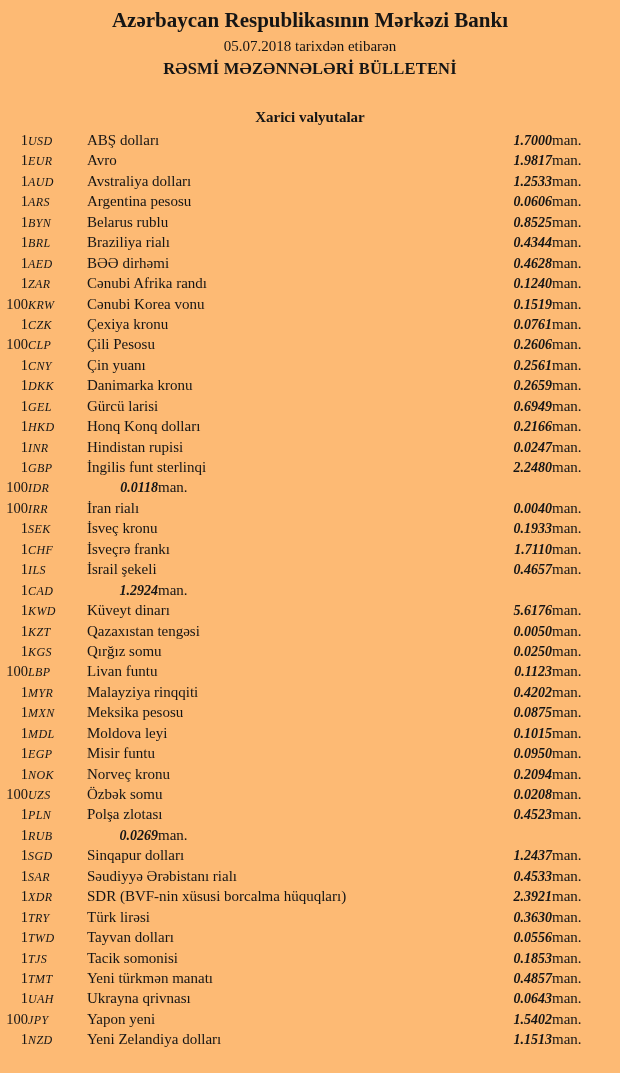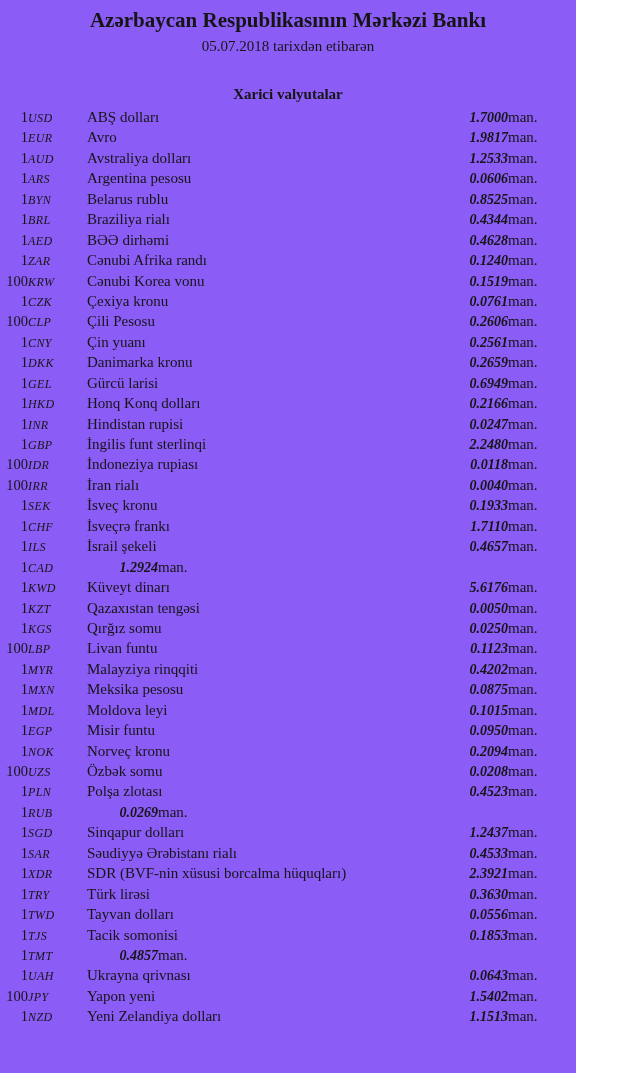--- a/index.html
+++ b/index.html
@@ -12,9 +12,9 @@
     overflow: hidden;
   }
   .page {
-    width: 576px;
+    width: 620px;
     height: 1073px;
-    background: #8b5cf6;
+    background: #fdba74;
   }
   .header {
     text-align: center;

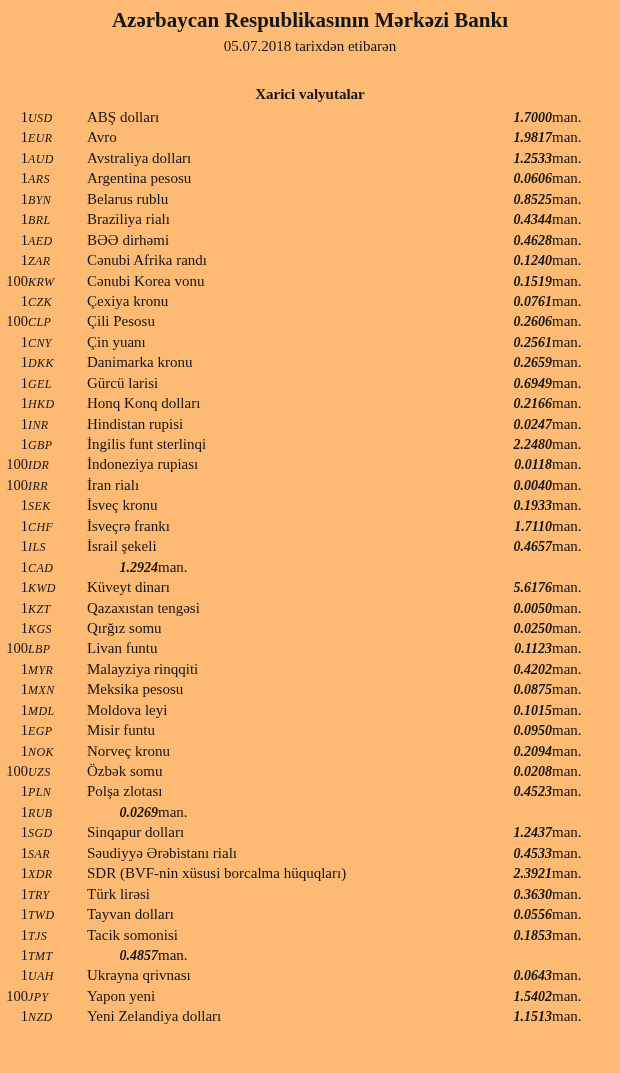--- a/index.html
+++ b/index.html
@@ -98,6 +98,7 @@
   <div class="header">
     <div class="bank-name">Azərbaycan Respublikasının Mərkəzi Bankı</div>
     <div class="date-line">05.07.2018 tarixdən etibarən</div>
+    <div class="bulletin-line">RƏSMİ MƏZƏNNƏLƏRİ BÜLLETENİ</div>
   </div>
 
   <div class="section-title">Xarici valyutalar</div>

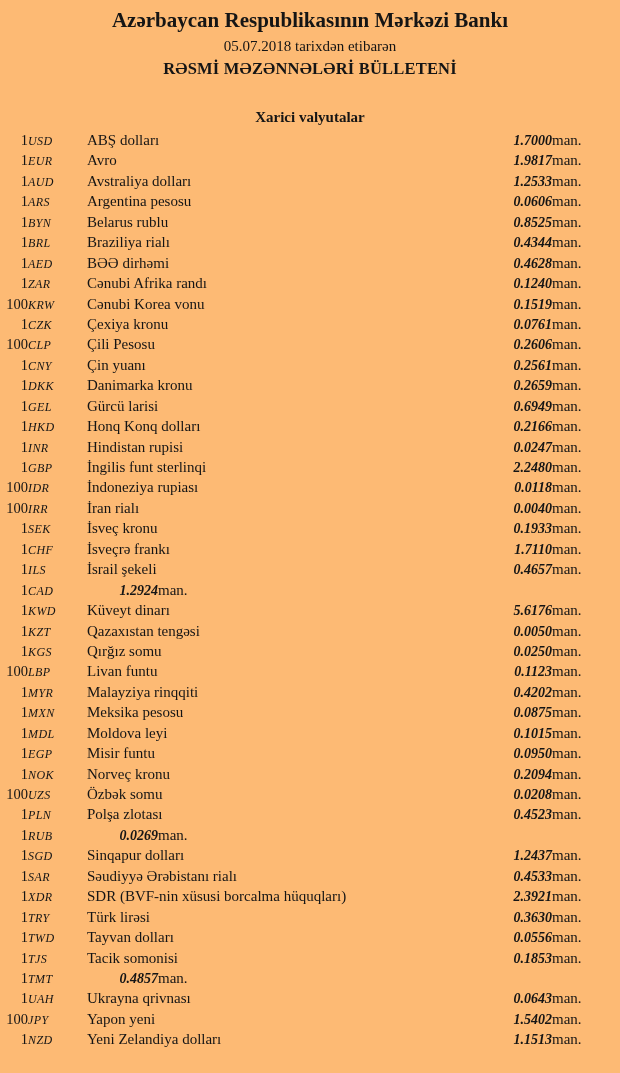--- a/index.html
+++ b/index.html
@@ -243,7 +243,6 @@
     <div class="row">
       <span class="qty">100</span>
       <span class="code">IDR</span>
-      <span class="name">İndoneziya rupiası</span>
       <span class="rate">0.0118</span>
       <span class="man">man.</span>
     </div>

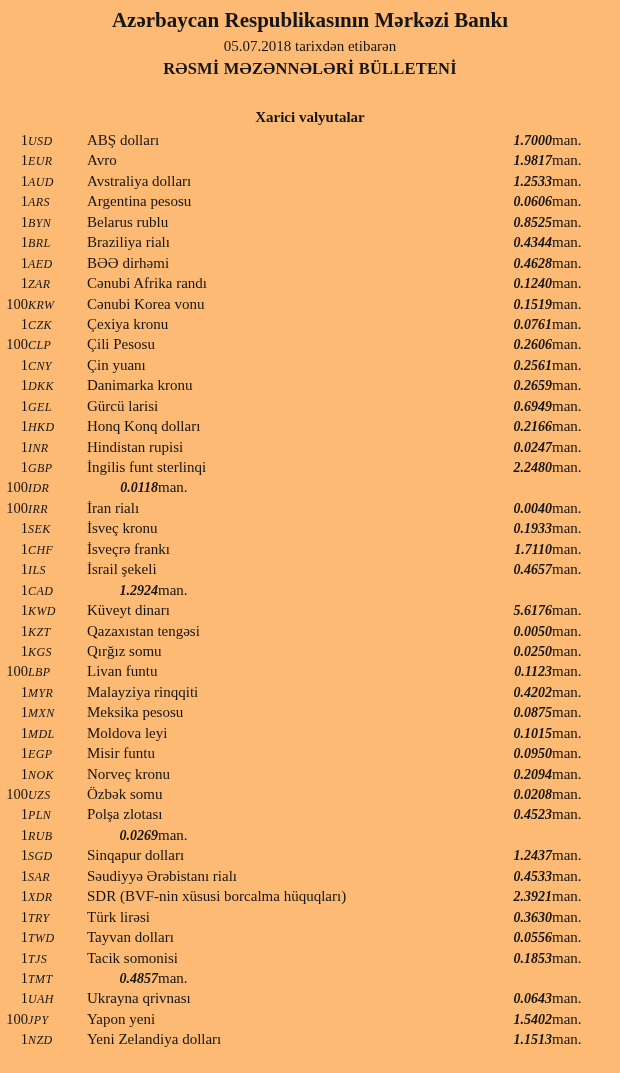--- a/index.html
+++ b/index.html
@@ -432,6 +432,7 @@
     <div class="row">
       <span class="qty">1</span>
       <span class="code">TMT</span>
+      <span class="name">Yeni türkmən manatı</span>
       <span class="rate">0.4857</span>
       <span class="man">man.</span>
     </div>

